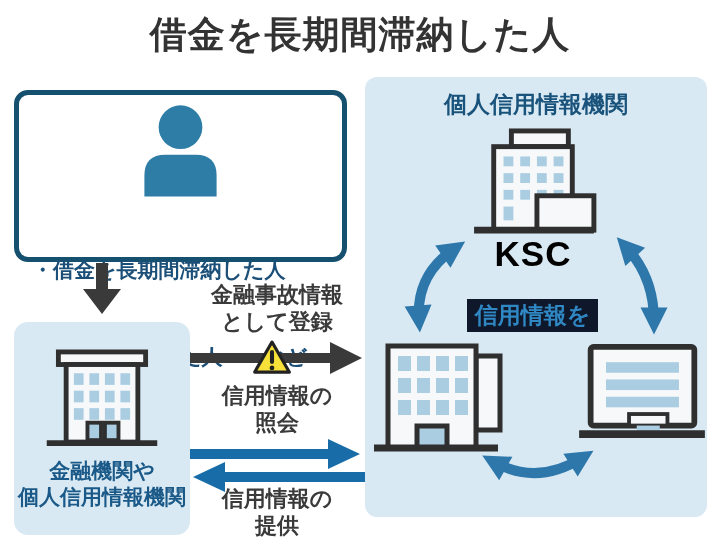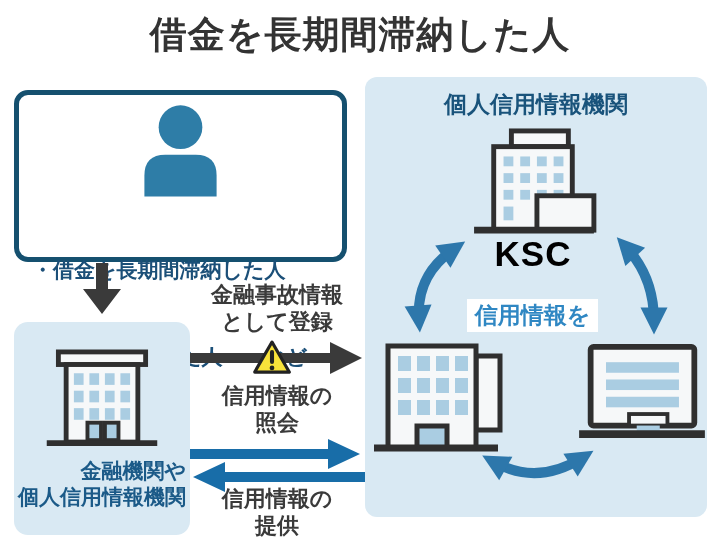--- a/index.html
+++ b/index.html
@@ -49,7 +49,7 @@
   .arrow-ksc-cic{left:233px;top:154px;}
   .arrow-jicc-cic{left:115px;top:363px;}
   .share-text{left:85px;top:222px;width:165px;text-align:center;line-height:31px;}
-  .share-line{display:inline-block;background:#ffffff;color:#2f87c3;font-size:23px;font-weight:800;
+  .share-line{display:inline-block;background:#0f172a;color:#2f87c3;font-size:23px;font-weight:800;
               padding:1px 8px;}
 </style>
 </head>

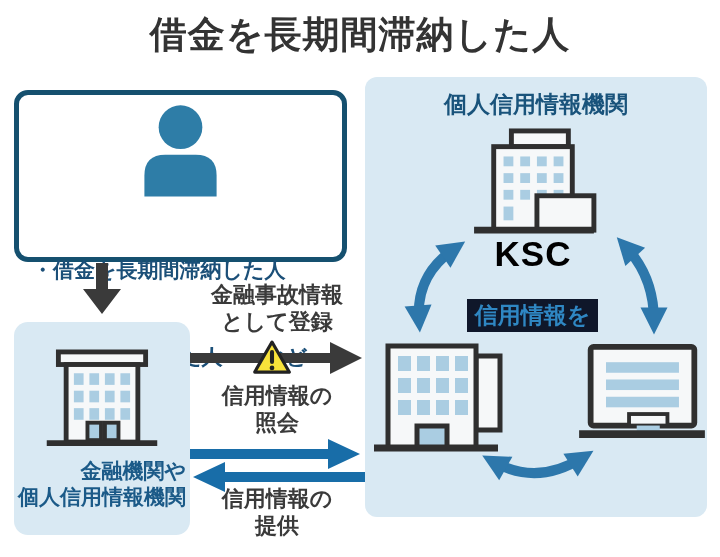--- a/index.html
+++ b/index.html
@@ -20,7 +20,7 @@
   .bank-box{left:14px;top:322px;width:176px;height:213px;background:#d9e9f3;border-radius:14px;
             display:flex;flex-direction:column;align-items:center;}
   .bank-icon-wrap{margin-top:24px;}
-  .bank-label{margin-top:6px;text-align:right;font-size:21px;font-weight:700;color:#1b5a88;
+  .bank-label{margin-top:6px;text-align:center;font-size:21px;font-weight:700;color:#1b5a88;
               line-height:26px;}
   
   .down-arrow{left:82px;top:263px;}

